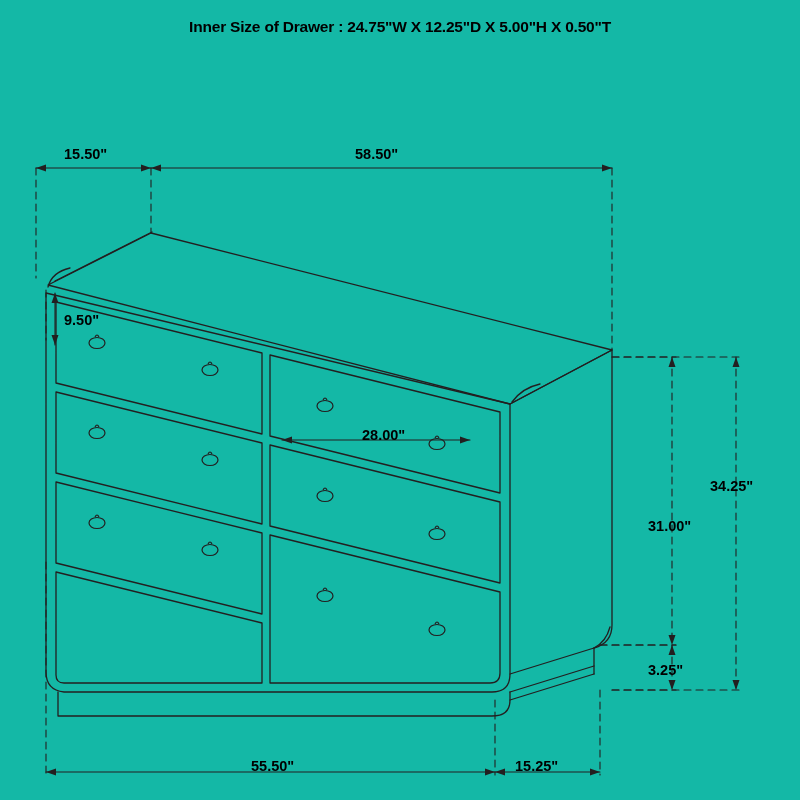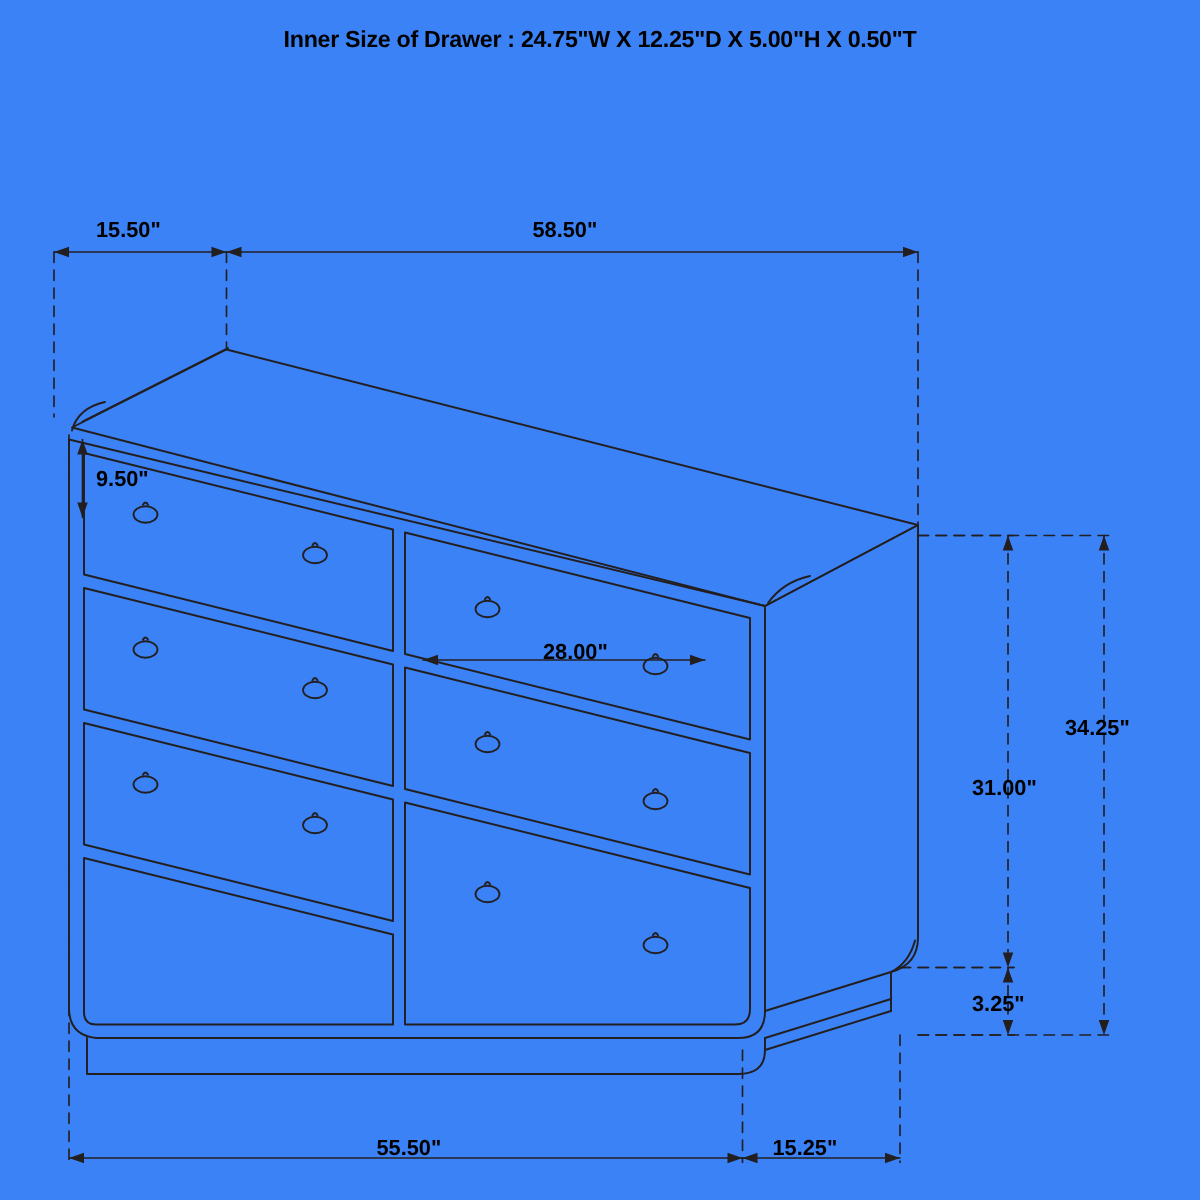--- a/index.html
+++ b/index.html
@@ -11,7 +11,7 @@
     position: relative;
     width: 800px;
     height: 800px;
-    background: #3b82f6;
+    background: #14b8a6;
     font-family: "Liberation Sans", sans-serif;
     overflow: hidden;
   }

